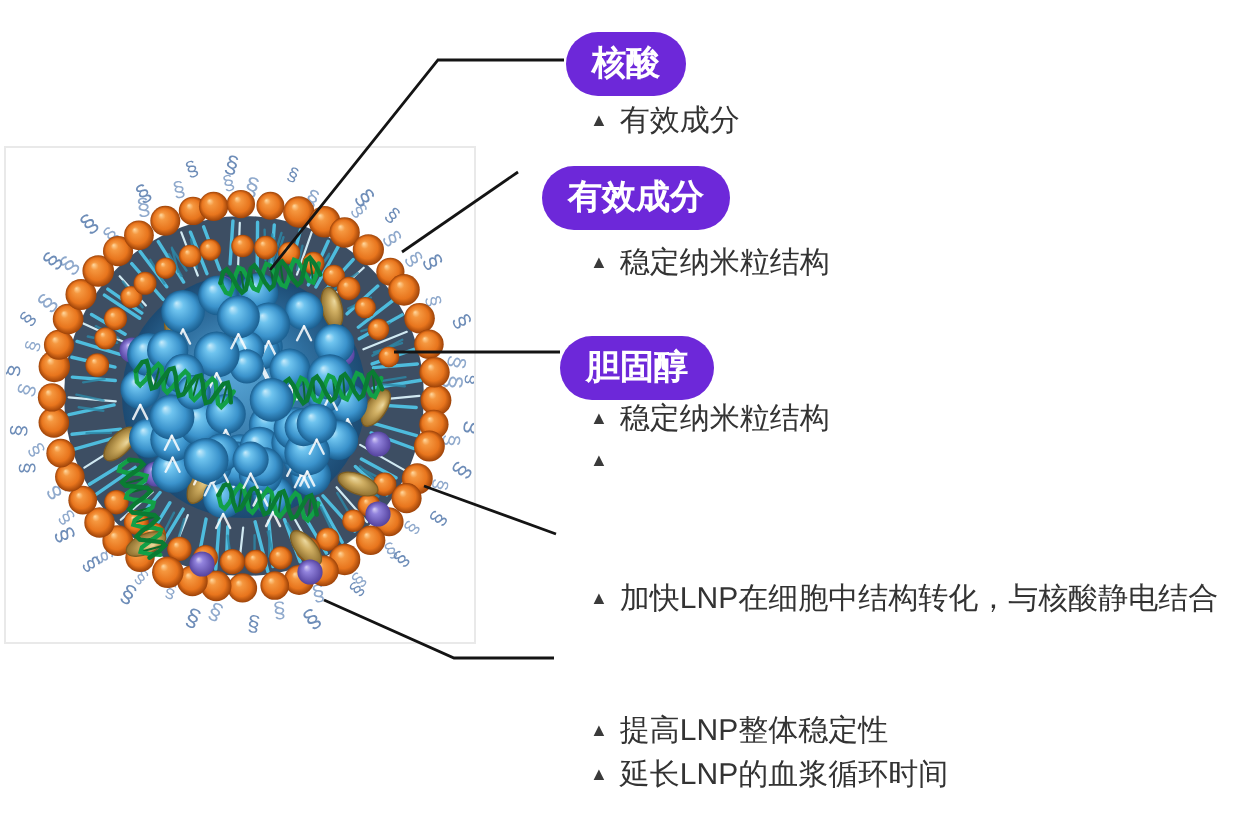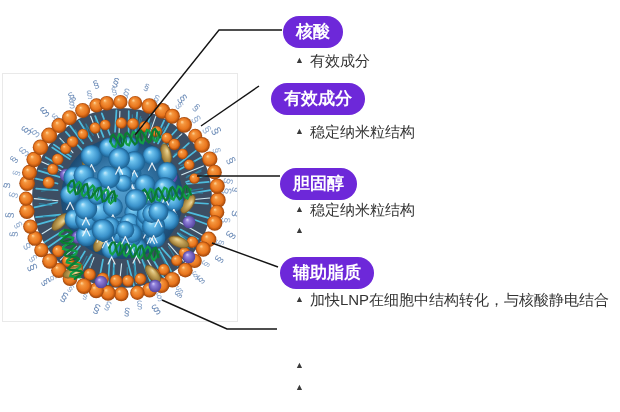--- a/index.html
+++ b/index.html
@@ -543,7 +543,6 @@
     </div>
   </div>
 
-  <div class="pill" style="left:280px;top:257px;">辅助脂质</div>
   <div class="points pts-1" style="left:295px;top:289px;">
     <div class="point">
       <span class="tri">▲</span>

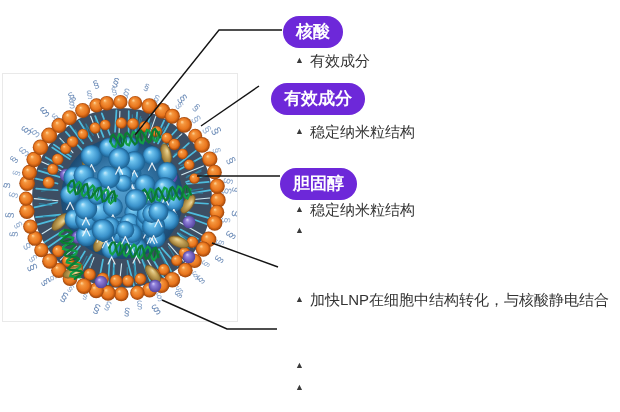--- a/index.html
+++ b/index.html
@@ -553,6 +553,7 @@
   <div class="points pts-5" style="left:295px;top:354px;">
     <div class="point">
       <span class="tri">▲</span>
+      <span class="pt">提高LNP整体稳定性</span>
     </div>
     <div class="point">
       <span class="tri">▲</span>

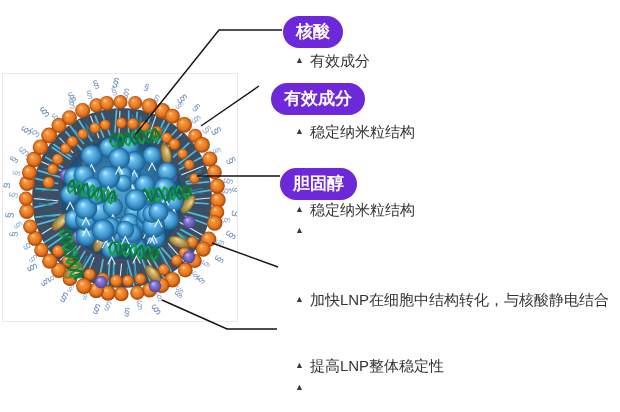--- a/index.html
+++ b/index.html
@@ -557,6 +557,7 @@
     </div>
     <div class="point">
       <span class="tri">▲</span>
+      <span class="pt">延长LNP的血浆循环时间</span>
     </div>
   </div>
 

